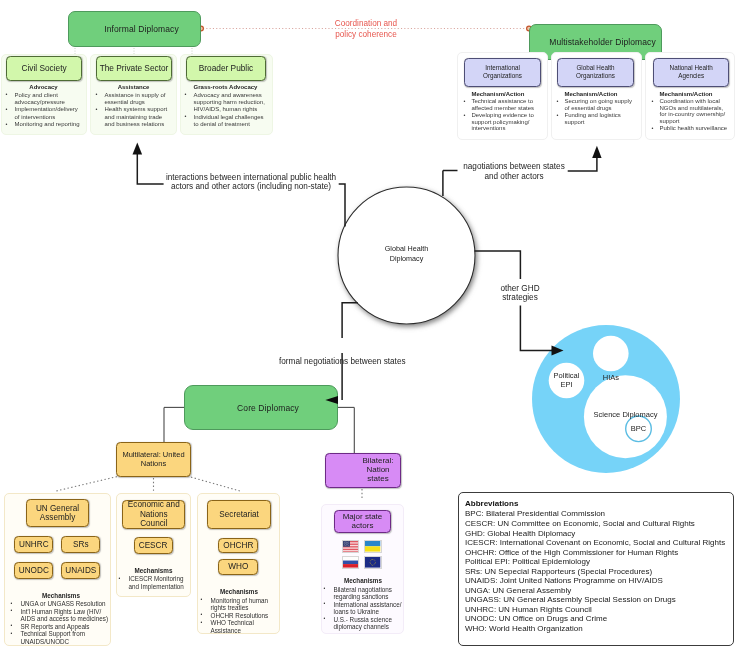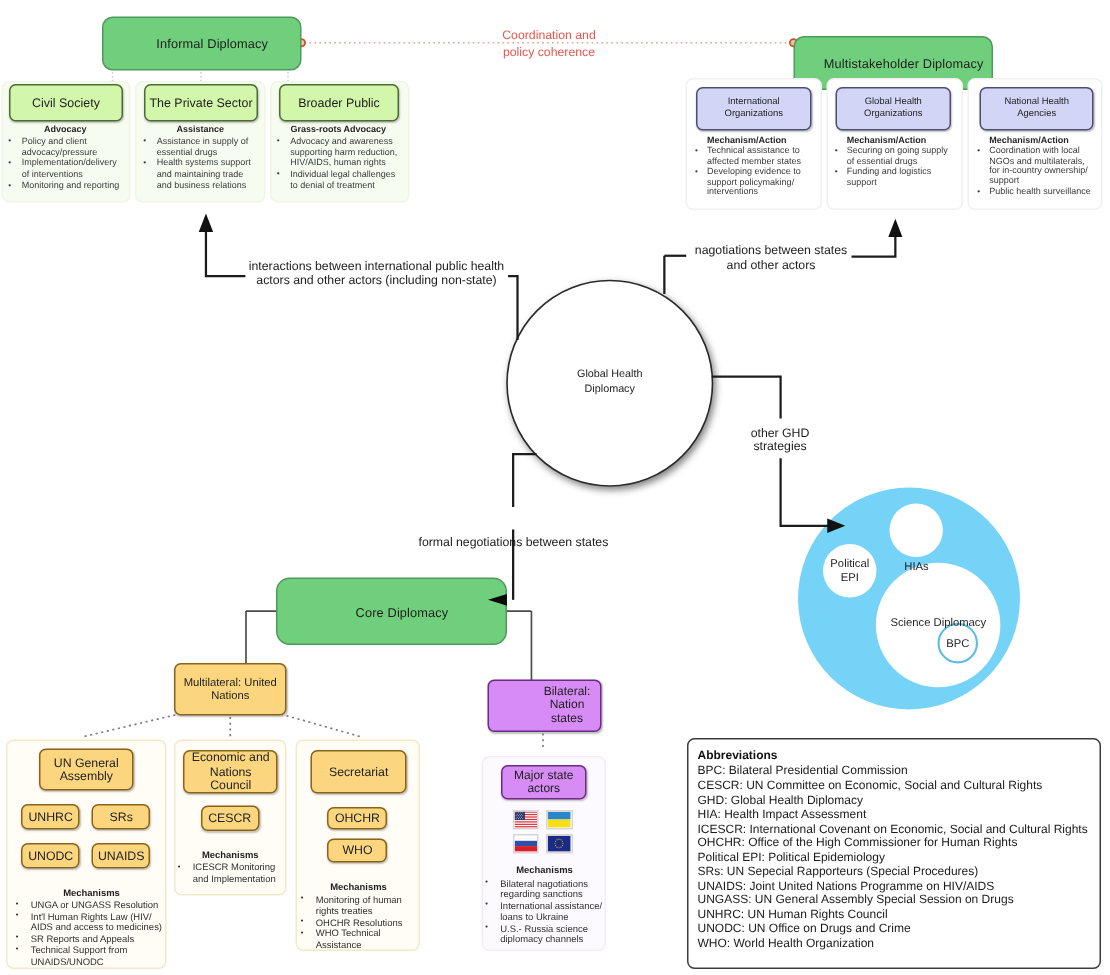--- a/index.html
+++ b/index.html
@@ -331,7 +331,6 @@
       <div class="l">BPC: Bilateral Presidential Commission</div>
       <div class="l">CESCR: UN Committee on Economic, Social and Cultural Rights</div>
       <div class="l">GHD: Global Health Diplomacy</div>
-      <div class="l">HIA: Health Impact Assessment</div>
       <div class="l">ICESCR: International Covenant on Economic, Social and Cultural Rights</div>
       <div class="l">OHCHR: Office of the High Commissioner for Human Rights</div>
       <div class="l">Political EPI: Political Epidemiology</div>

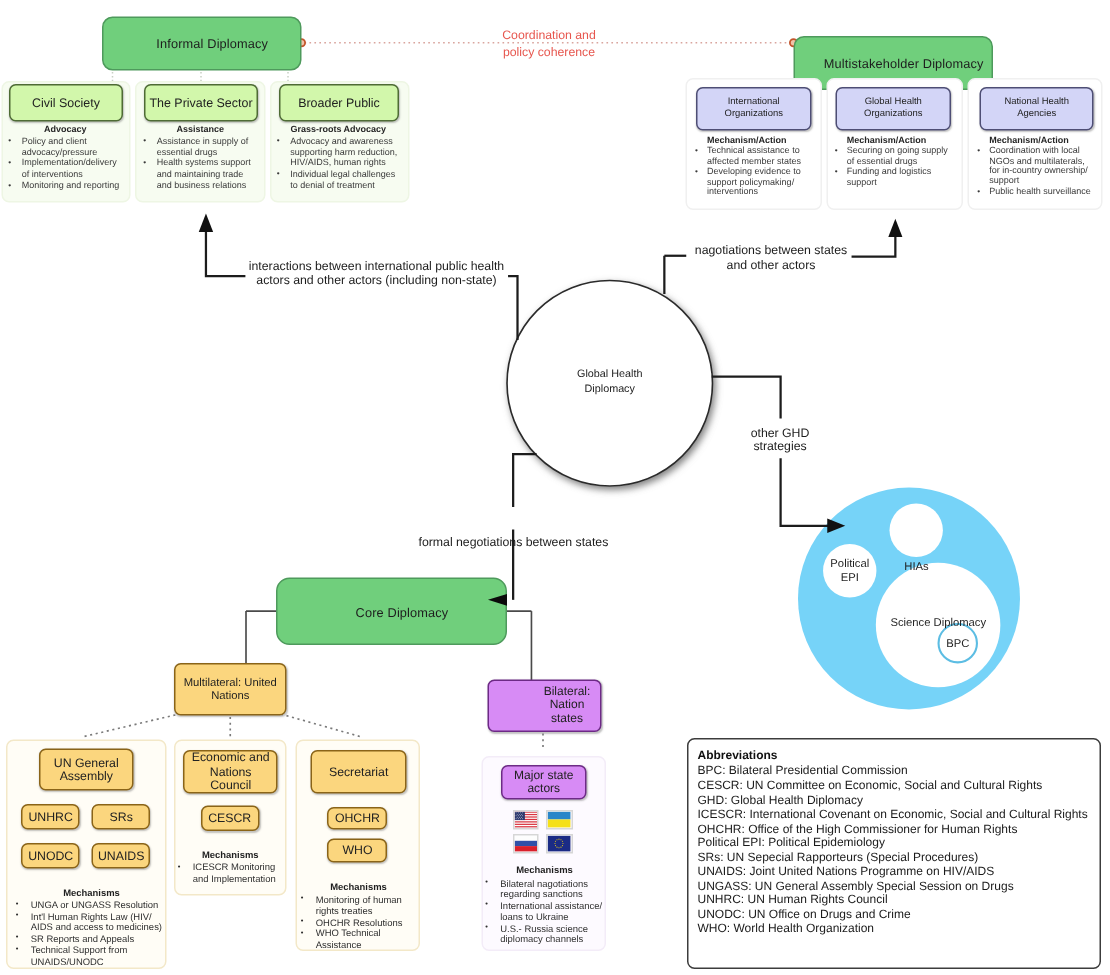--- a/index.html
+++ b/index.html
@@ -336,6 +336,7 @@
       <div class="l">Political EPI: Political Epidemiology</div>
       <div class="l">SRs: UN Sepecial Rapporteurs (Special Procedures)</div>
       <div class="l">UNAIDS: Joint United Nations Programme on HIV/AIDS</div>
+      <div class="l">UNGA: UN General Assembly</div>
       <div class="l">UNGASS: UN General Assembly Special Session on Drugs</div>
       <div class="l">UNHRC: UN Human Rights Council</div>
       <div class="l">UNODC: UN Office on Drugs and Crime</div>

